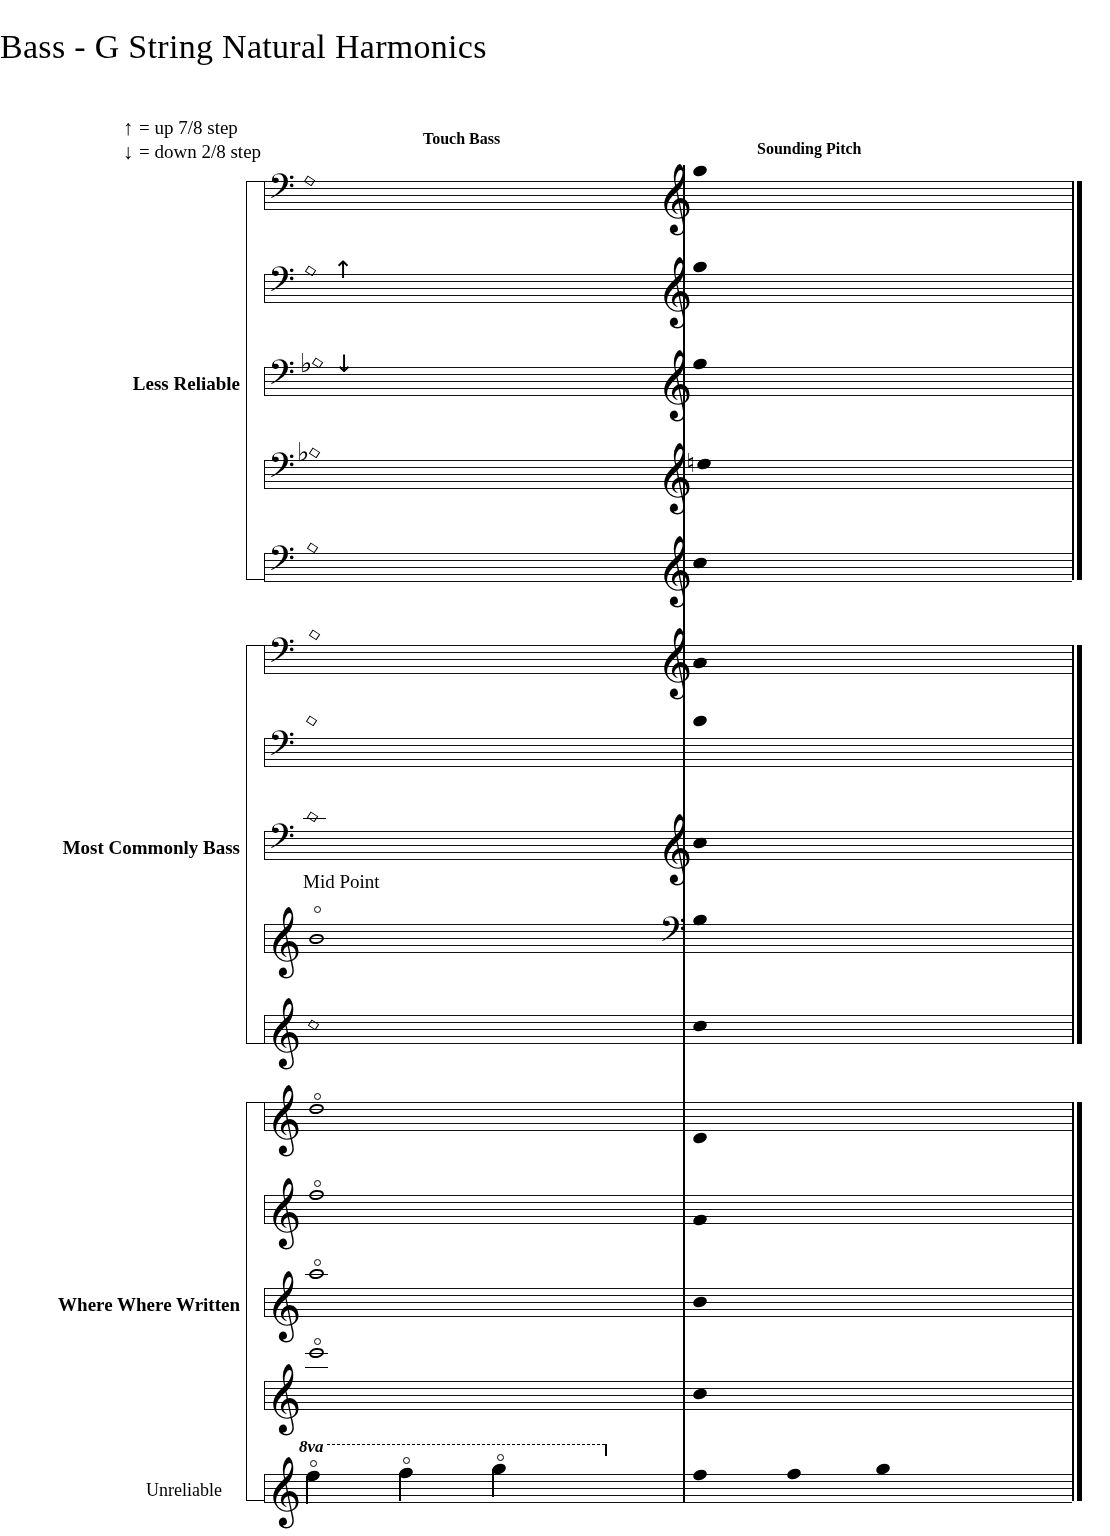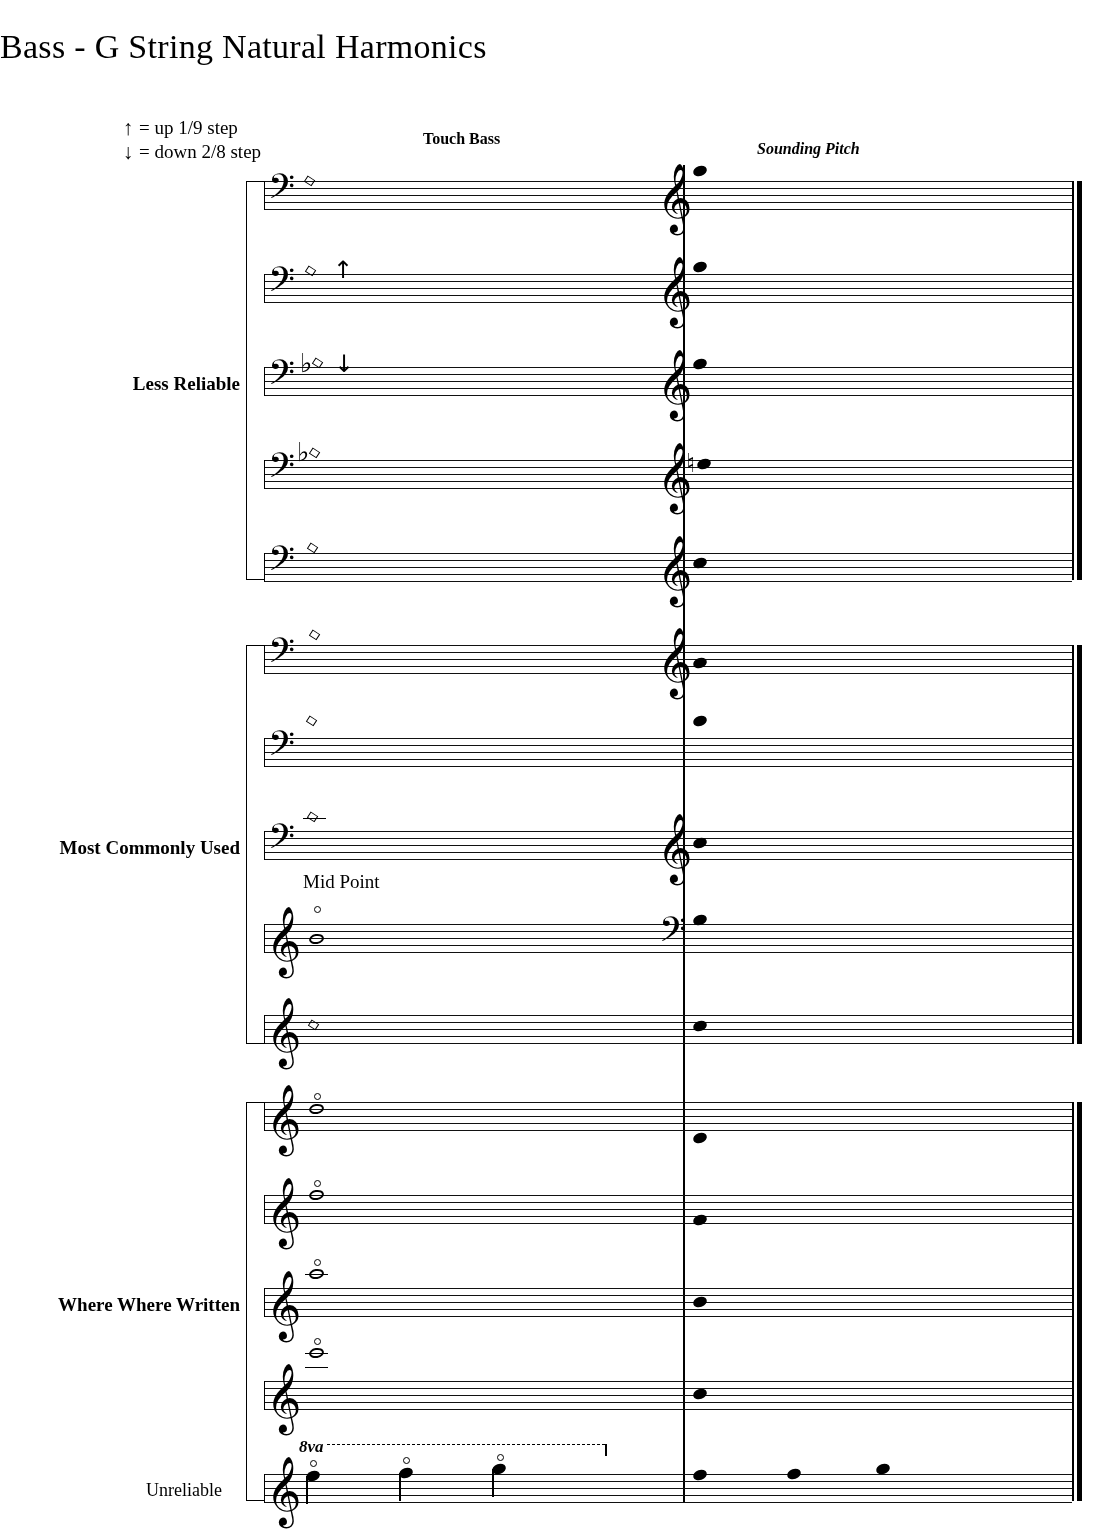--- a/index.html
+++ b/index.html
@@ -249,7 +249,7 @@
   <div id="legend">
     <div class="legend-row">
       <span class="legend-arrow">↑</span>
-      <span class="legend-text">= up 1/9 step</span>
+      <span class="legend-text">= up 7/8 step</span>
     </div>
     <div class="legend-row">
       <span class="legend-arrow">↓</span>

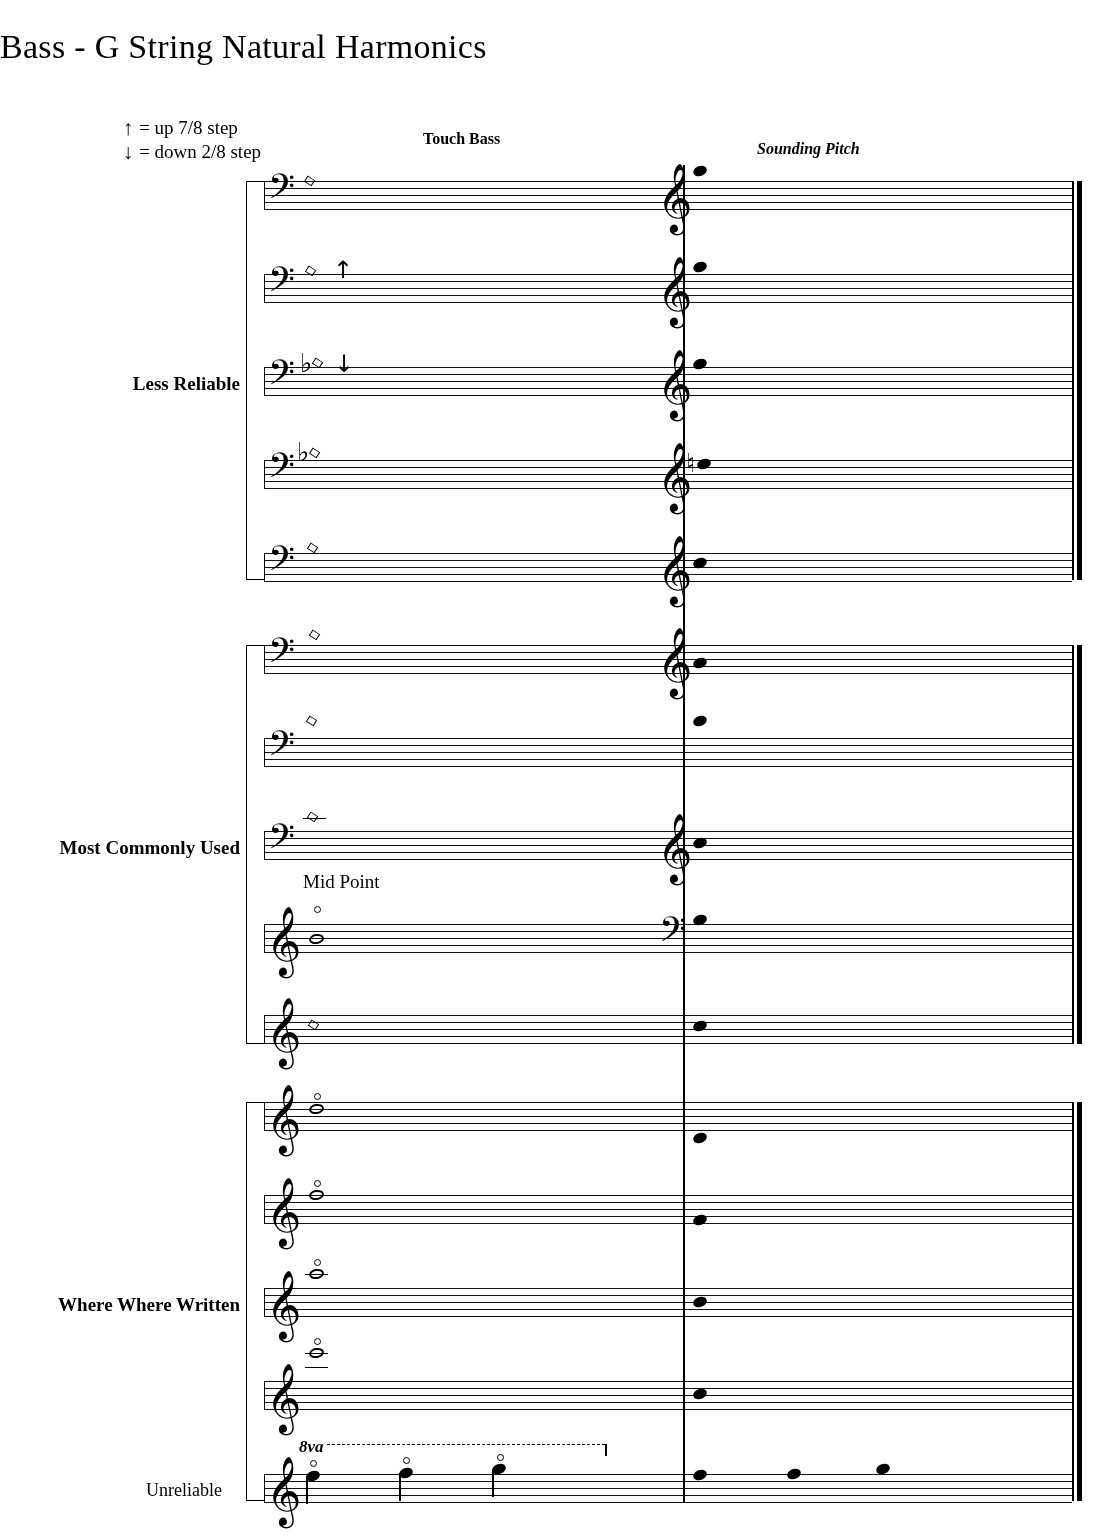--- a/index.html
+++ b/index.html
@@ -56,7 +56,7 @@
     white-space: nowrap;
   }
   #head-touch  { left: 423px; top: 130px; }
-  #head-sound  { left: 757px; top: 140px; font-style: italic; }
+  #head-sound  { left: 757px; top: 140px; }
 
   
   .seclabel {

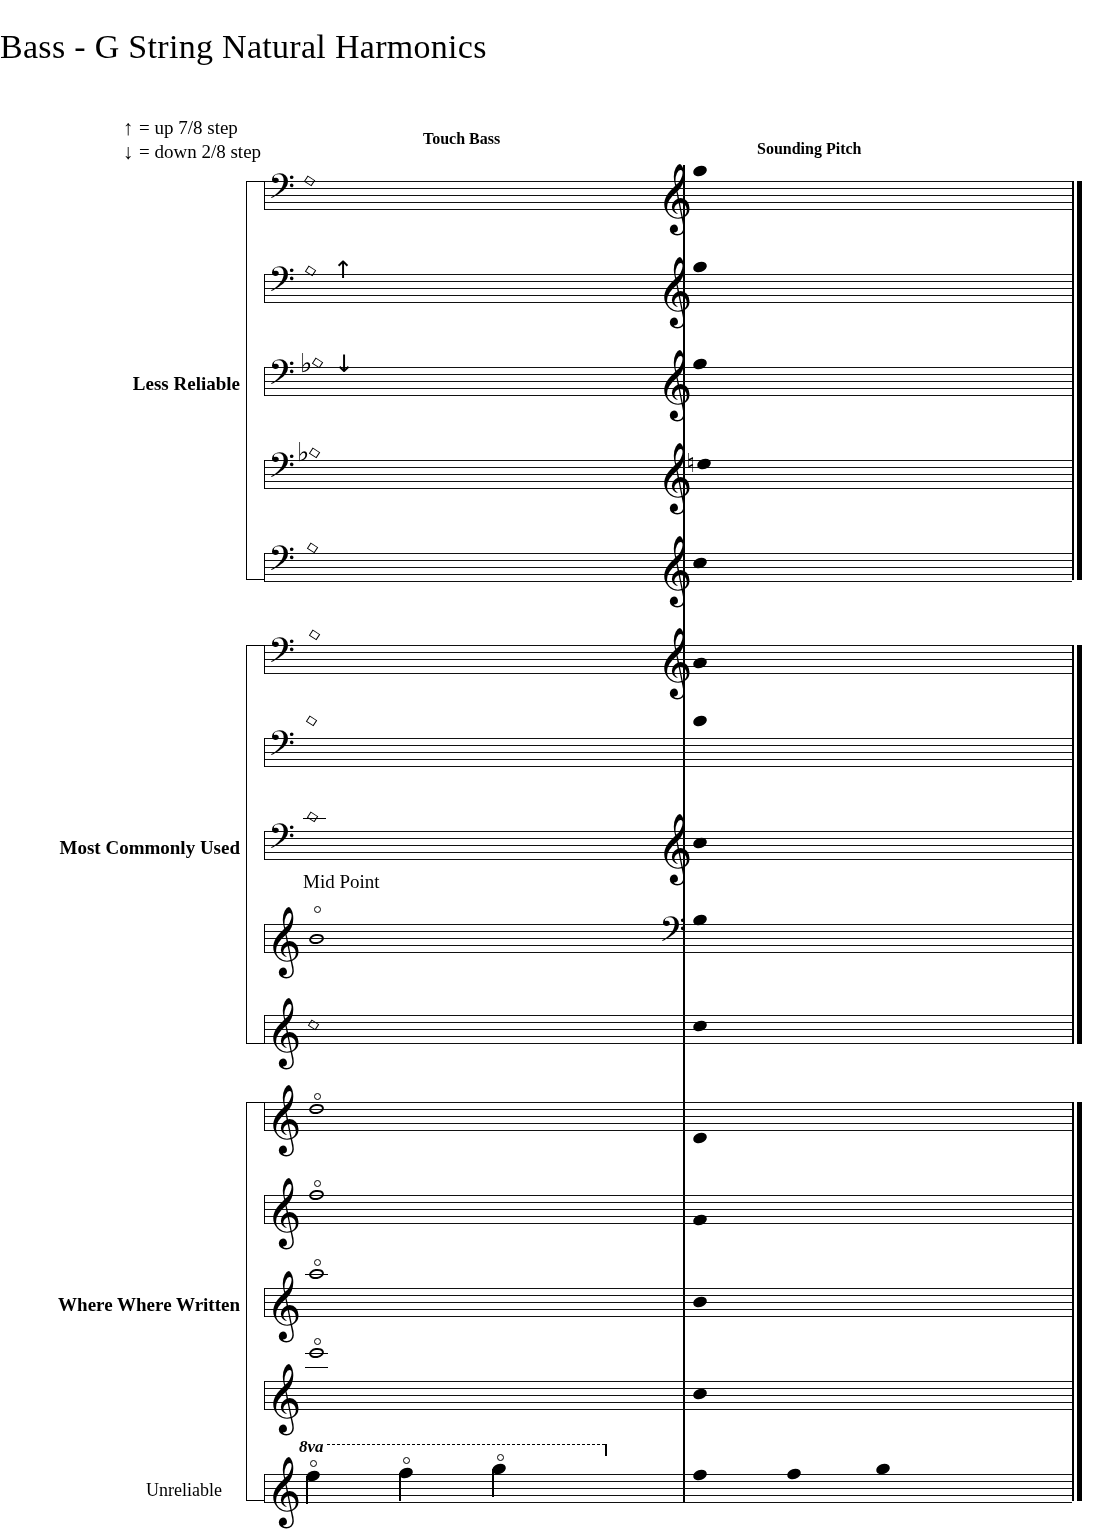--- a/index.html
+++ b/index.html
@@ -261,7 +261,7 @@
   <div class="colhead" id="head-sound">Sounding Pitch</div>
 
   <div class="seclabel" id="lab-less">Less Reliable</div>
-  <div class="seclabel" id="lab-common">Most Commonly Used</div>
+  <div class="seclabel" id="lab-common">Most Commonly Bass</div>
   <div class="seclabel" id="lab-sww">Where Where Written</div>
   <div class="seclabel" id="lab-unrel">Unreliable</div>
 

